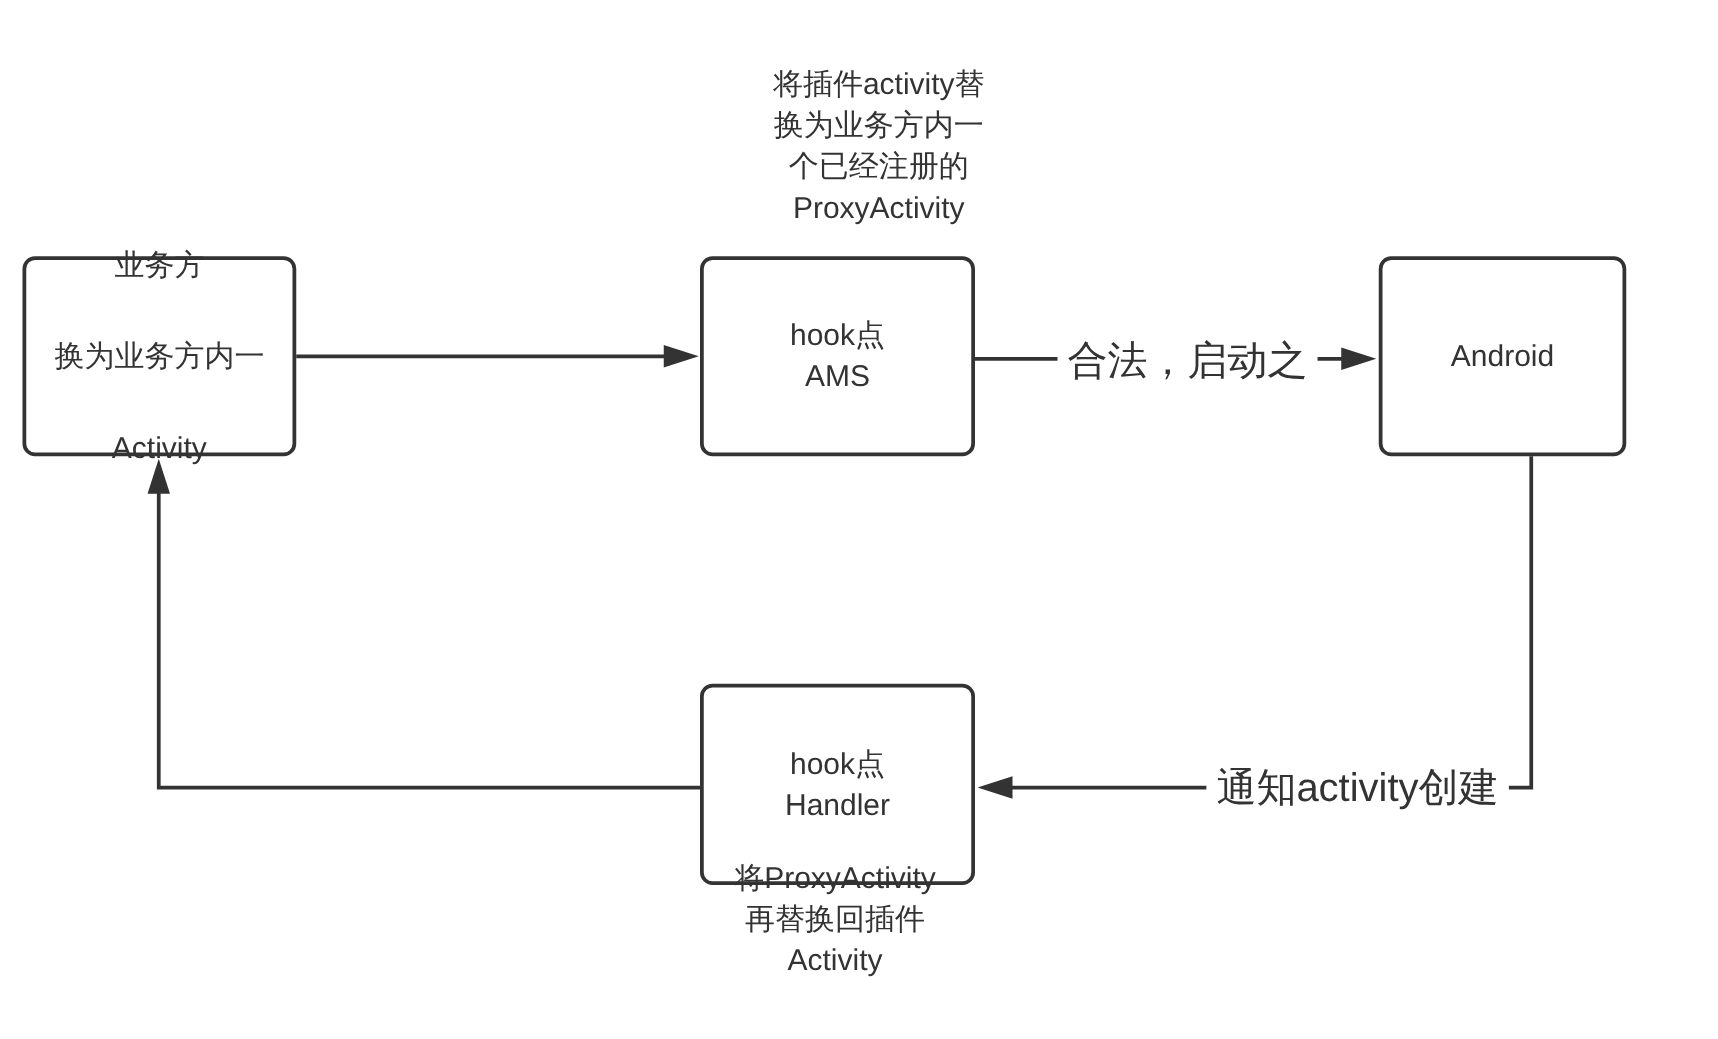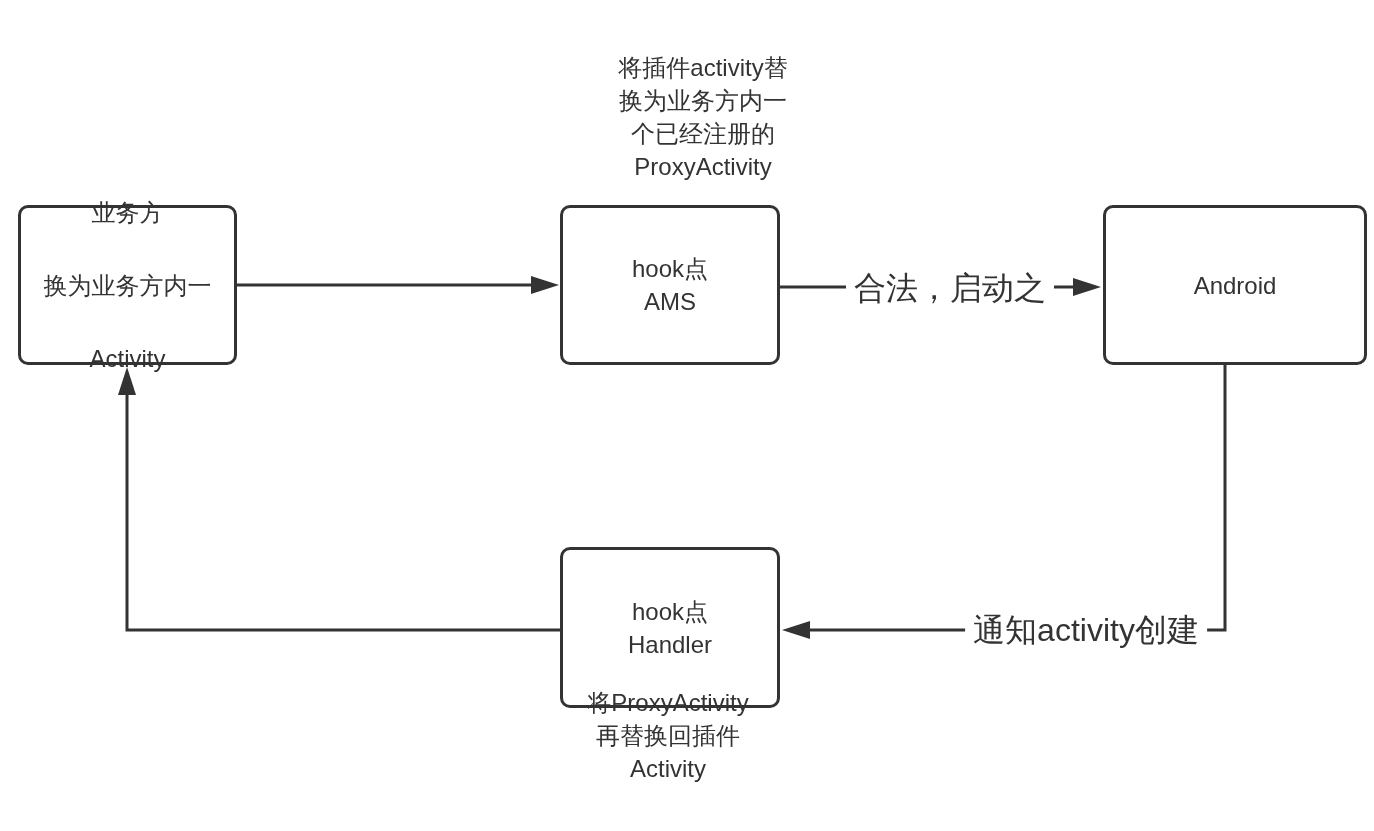--- a/index.html
+++ b/index.html
@@ -48,7 +48,7 @@
   }
   .n-business { left: 18px;   top: 205px; width: 219px; height: 160px; gap: 40px; }
   .n-ams      { left: 560px;  top: 205px; width: 220px; height: 160px; }
-  .n-android  { left: 1103px; top: 205px; width: 264px; height: 160px; }
+  .n-android  { left: 1103px; top: 205px; width: 198px; height: 160px; }
   .n-handler  { left: 560px;  top: 547px; width: 220px; height: 161px; }
   .annotation {
     position: absolute;

